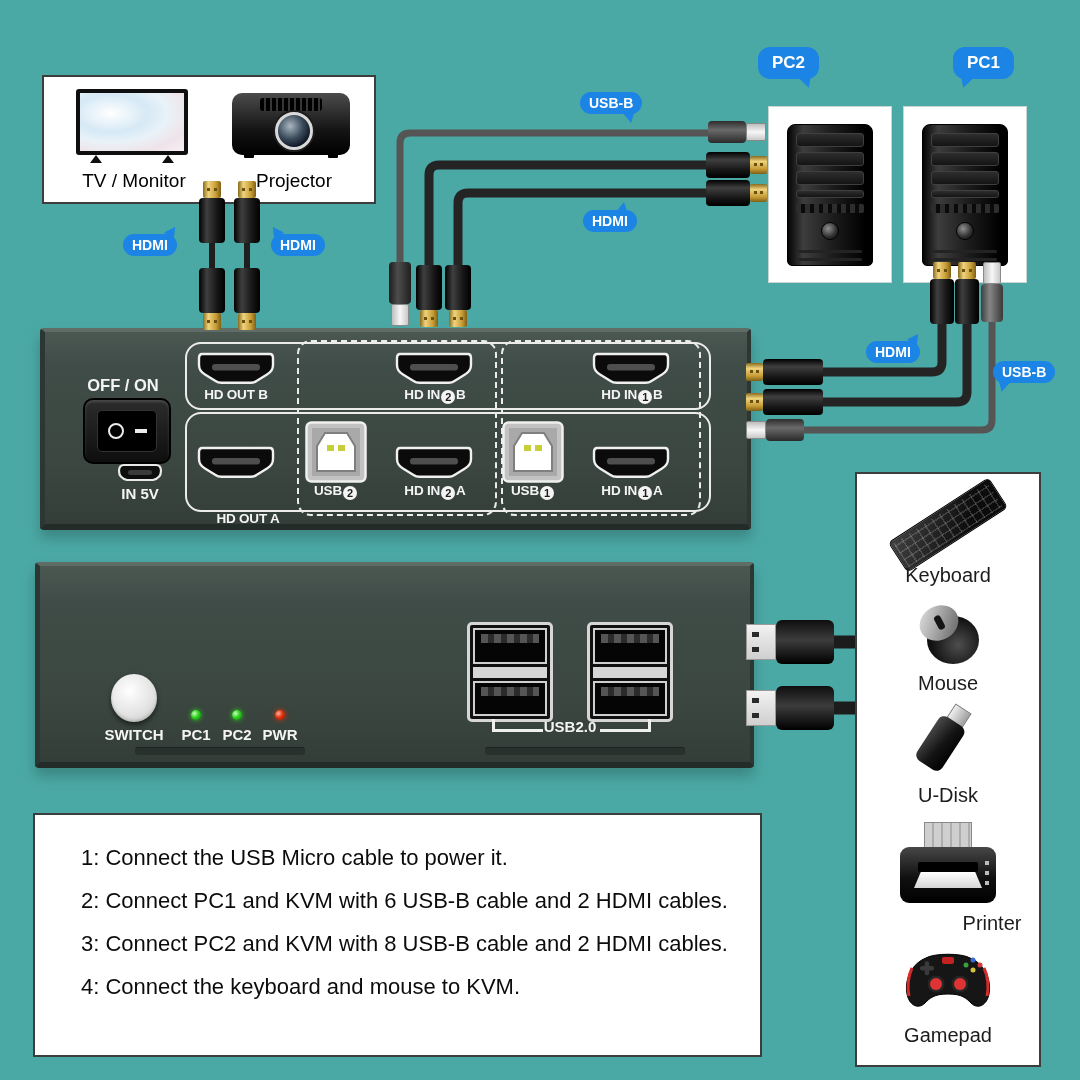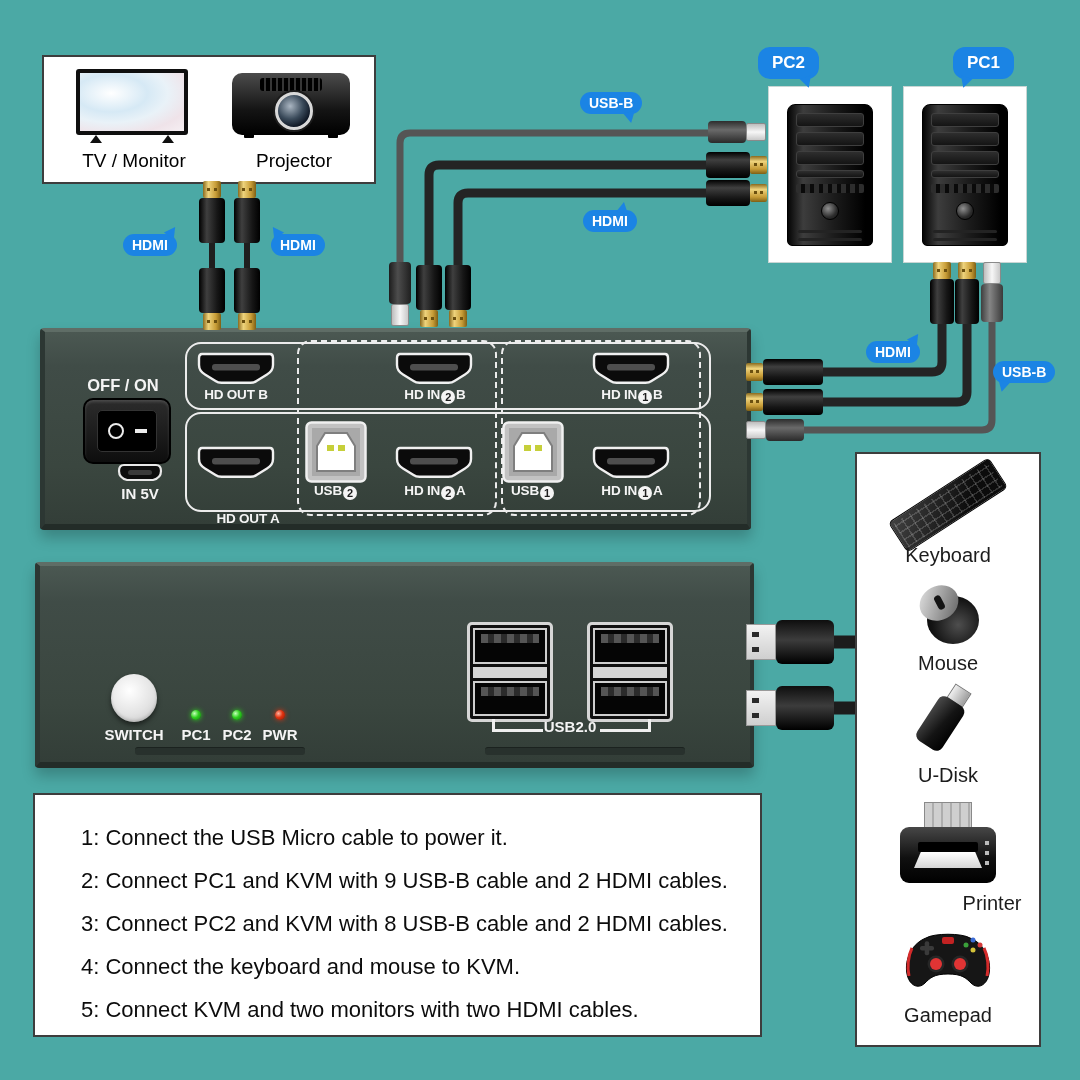--- a/index.html
+++ b/index.html
@@ -6,7 +6,7 @@
   #canvas{position:relative;width:1080px;height:1080px;background:#4BA9A5;overflow:hidden;margin:0 auto;}
   .abs{position:absolute;}
   
-  .card{position:absolute;background:#fff;border:2px solid #3d3d3d;z-index:2;}
+  .card{position:absolute;background:#fff;border:2px solid #3d3d3d;z-index:2;margin-top:20px;}
   .card-light{border:1px solid #c9d6d4;}
   
   .bubble{position:absolute;background:#1B84E4;color:#fff;font-weight:bold;z-index:6;border-radius:11px;white-space:nowrap;}

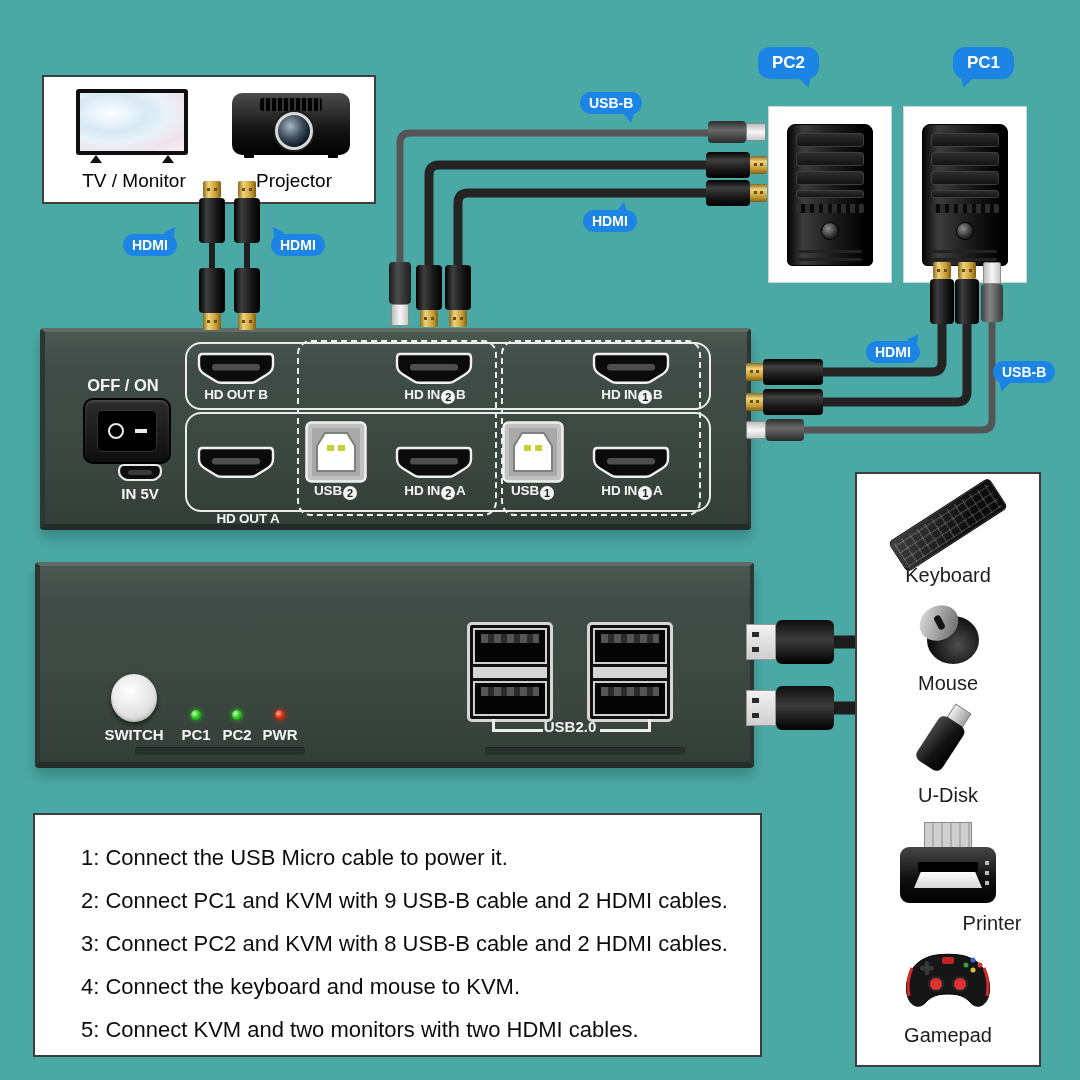--- a/index.html
+++ b/index.html
@@ -411,7 +411,7 @@
 
   <div class="card" id="instructions-box" style="left:33px;top:793px;width:729px;height:244px;">
     <div class="iline">1: Connect the USB Micro cable to power it.</div>
-    <div class="iline">2: Connect PC1 and KVM with 9 USB-B cable and 2 HDMI cables.</div>
+    <div class="iline">2: Connect PC1 and KVM with 6 USB-B cable and 2 HDMI cables.</div>
     <div class="iline">3: Connect PC2 and KVM with 8 USB-B cable and 2 HDMI cables.</div>
     <div class="iline">4: Connect the keyboard and mouse to KVM.</div>
     <div class="iline">5: Connect KVM and two monitors with two HDMI cables.</div>

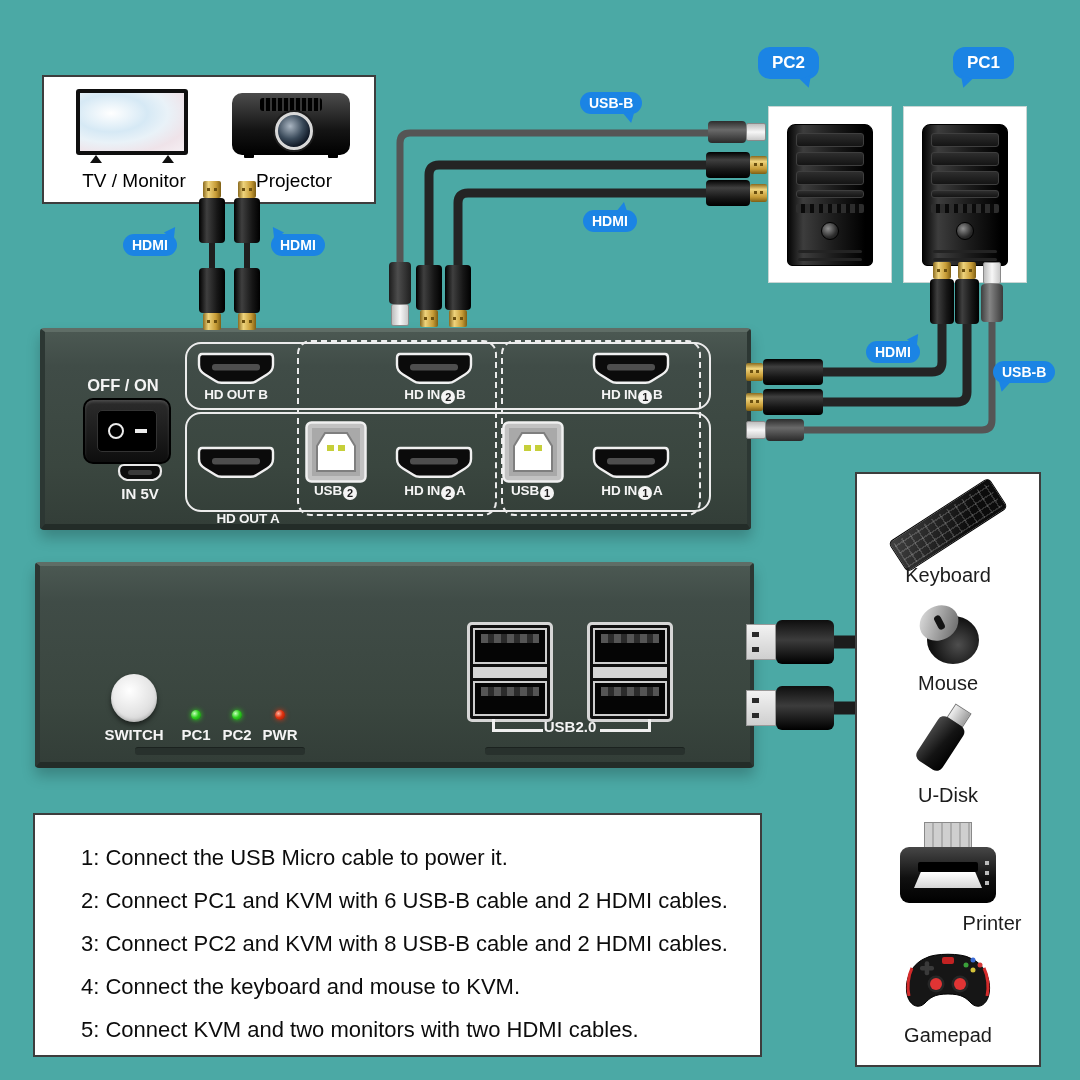--- a/index.html
+++ b/index.html
@@ -414,7 +414,6 @@
     <div class="iline">2: Connect PC1 and KVM with 6 USB-B cable and 2 HDMI cables.</div>
     <div class="iline">3: Connect PC2 and KVM with 8 USB-B cable and 2 HDMI cables.</div>
     <div class="iline">4: Connect the keyboard and mouse to KVM.</div>
-    <div class="iline">5: Connect KVM and two monitors with two HDMI cables.</div>
   </div>
 
 </div>

